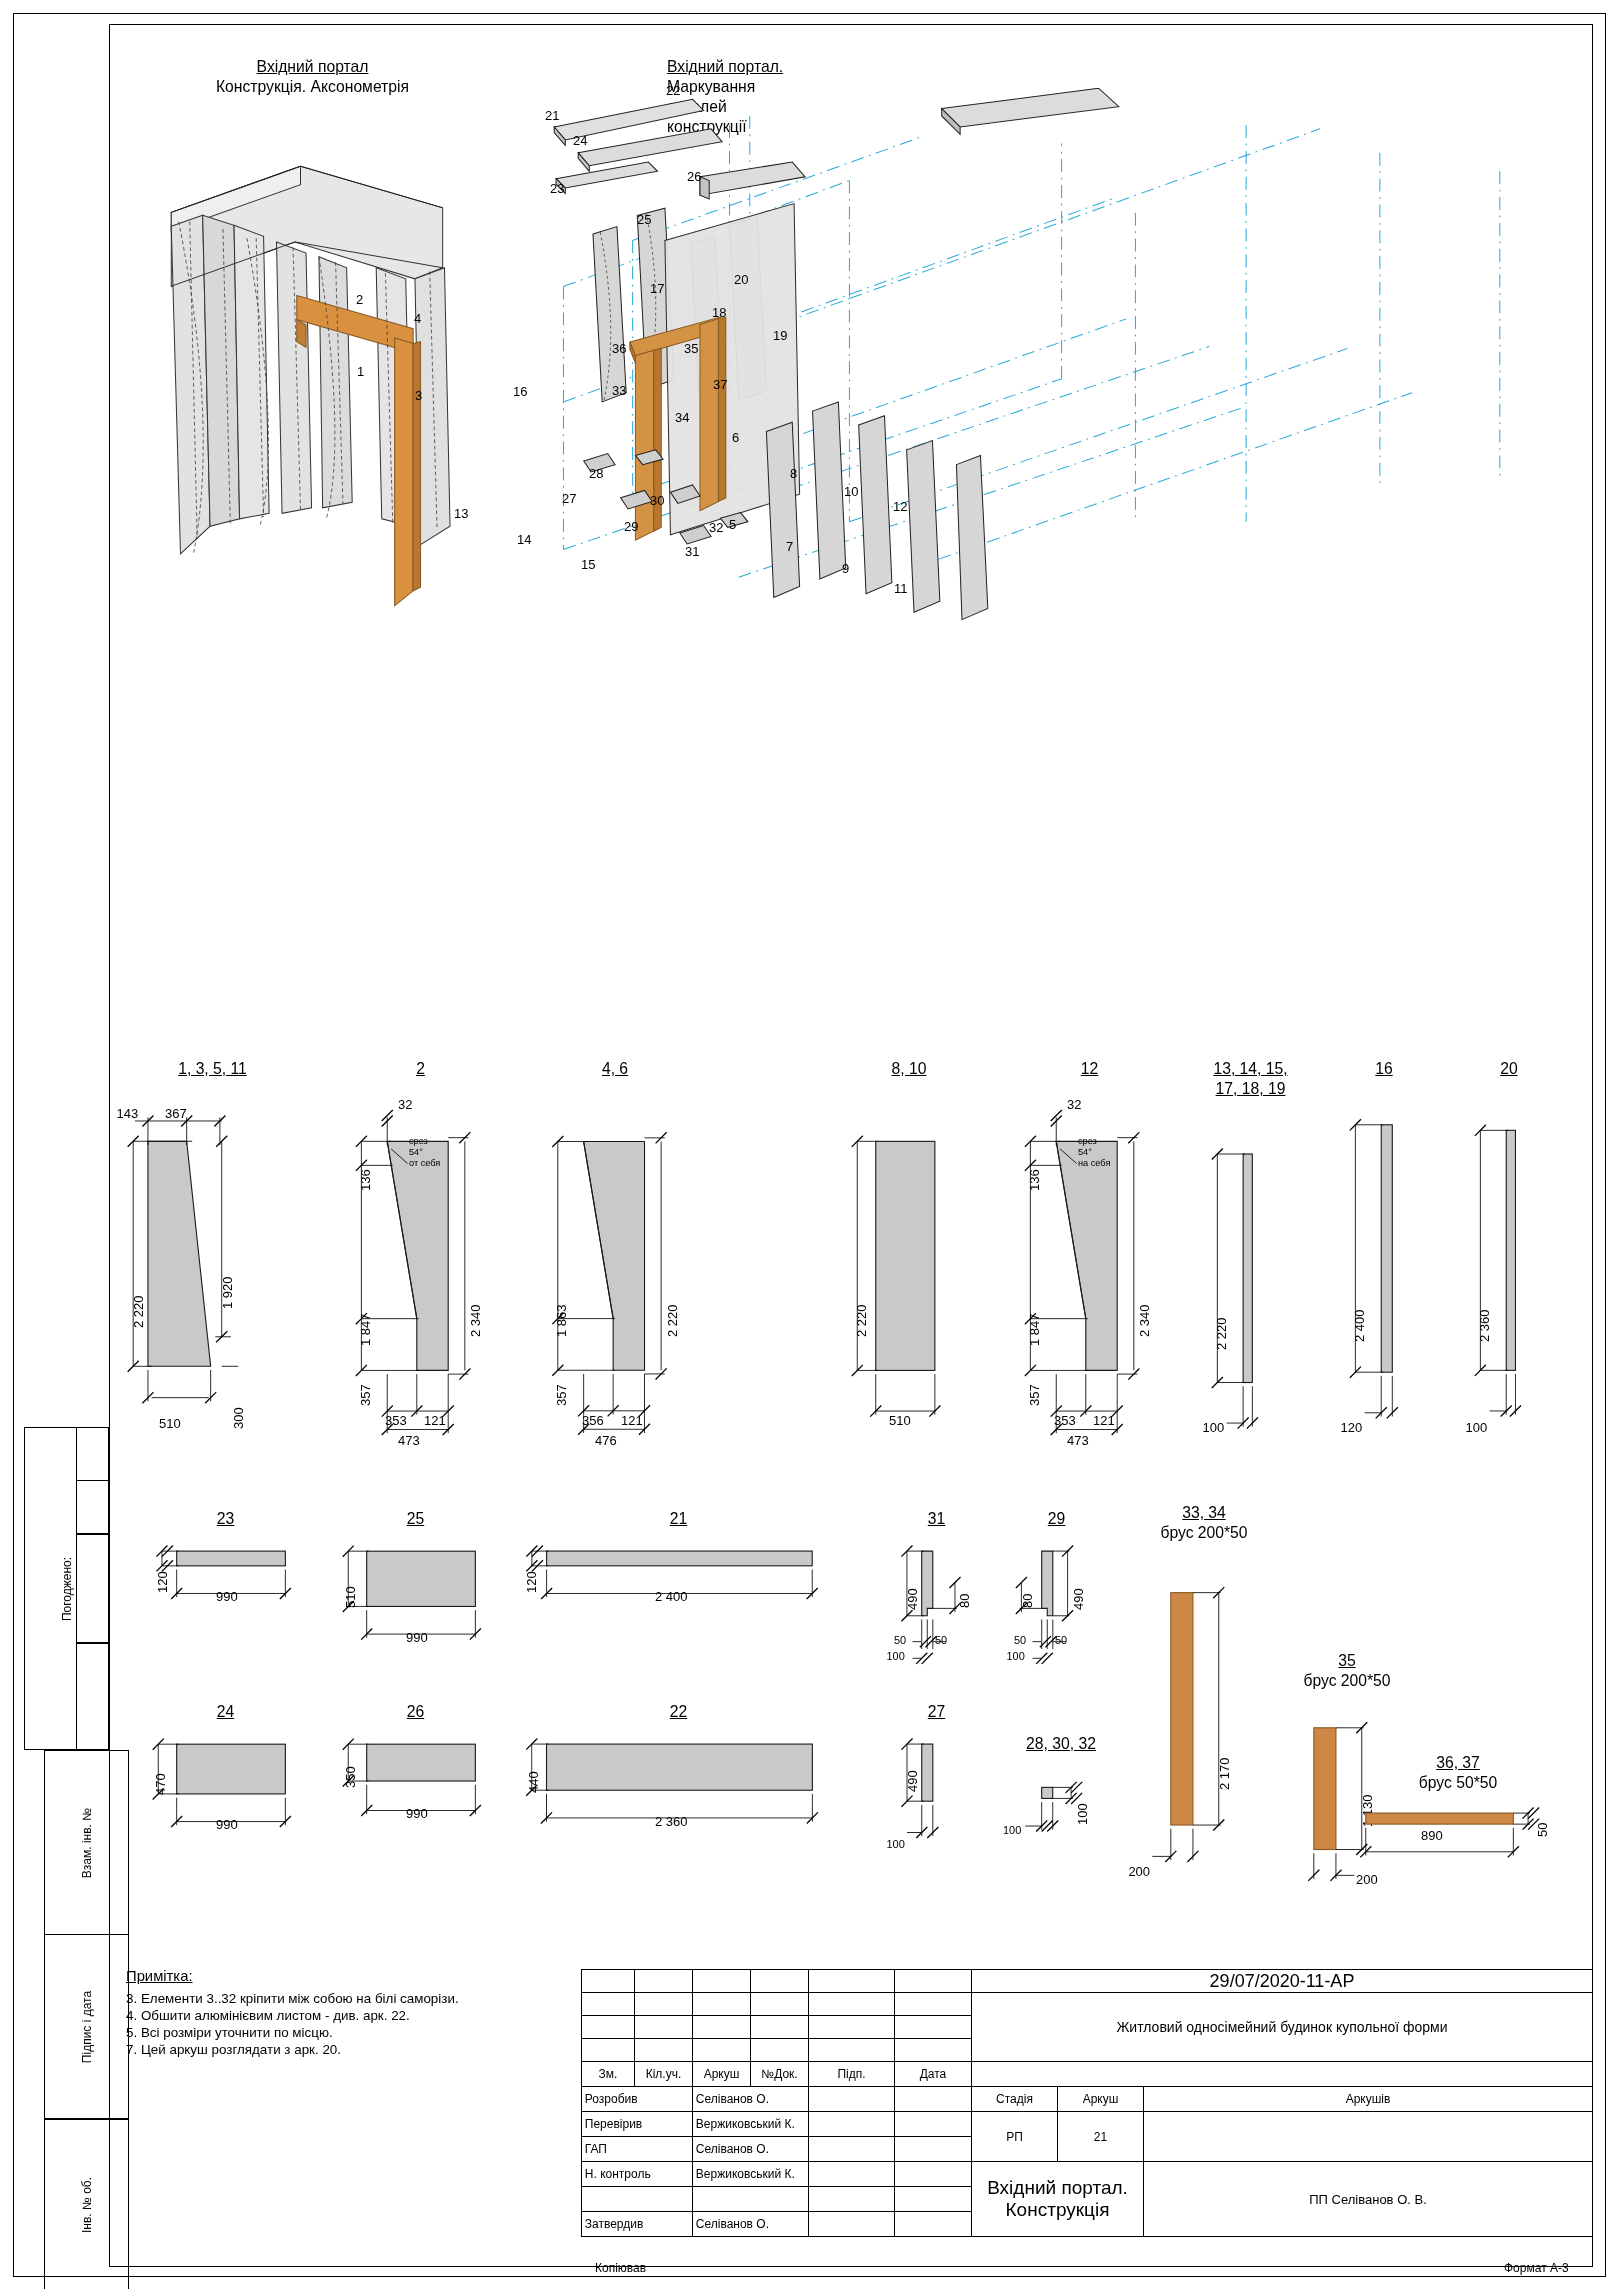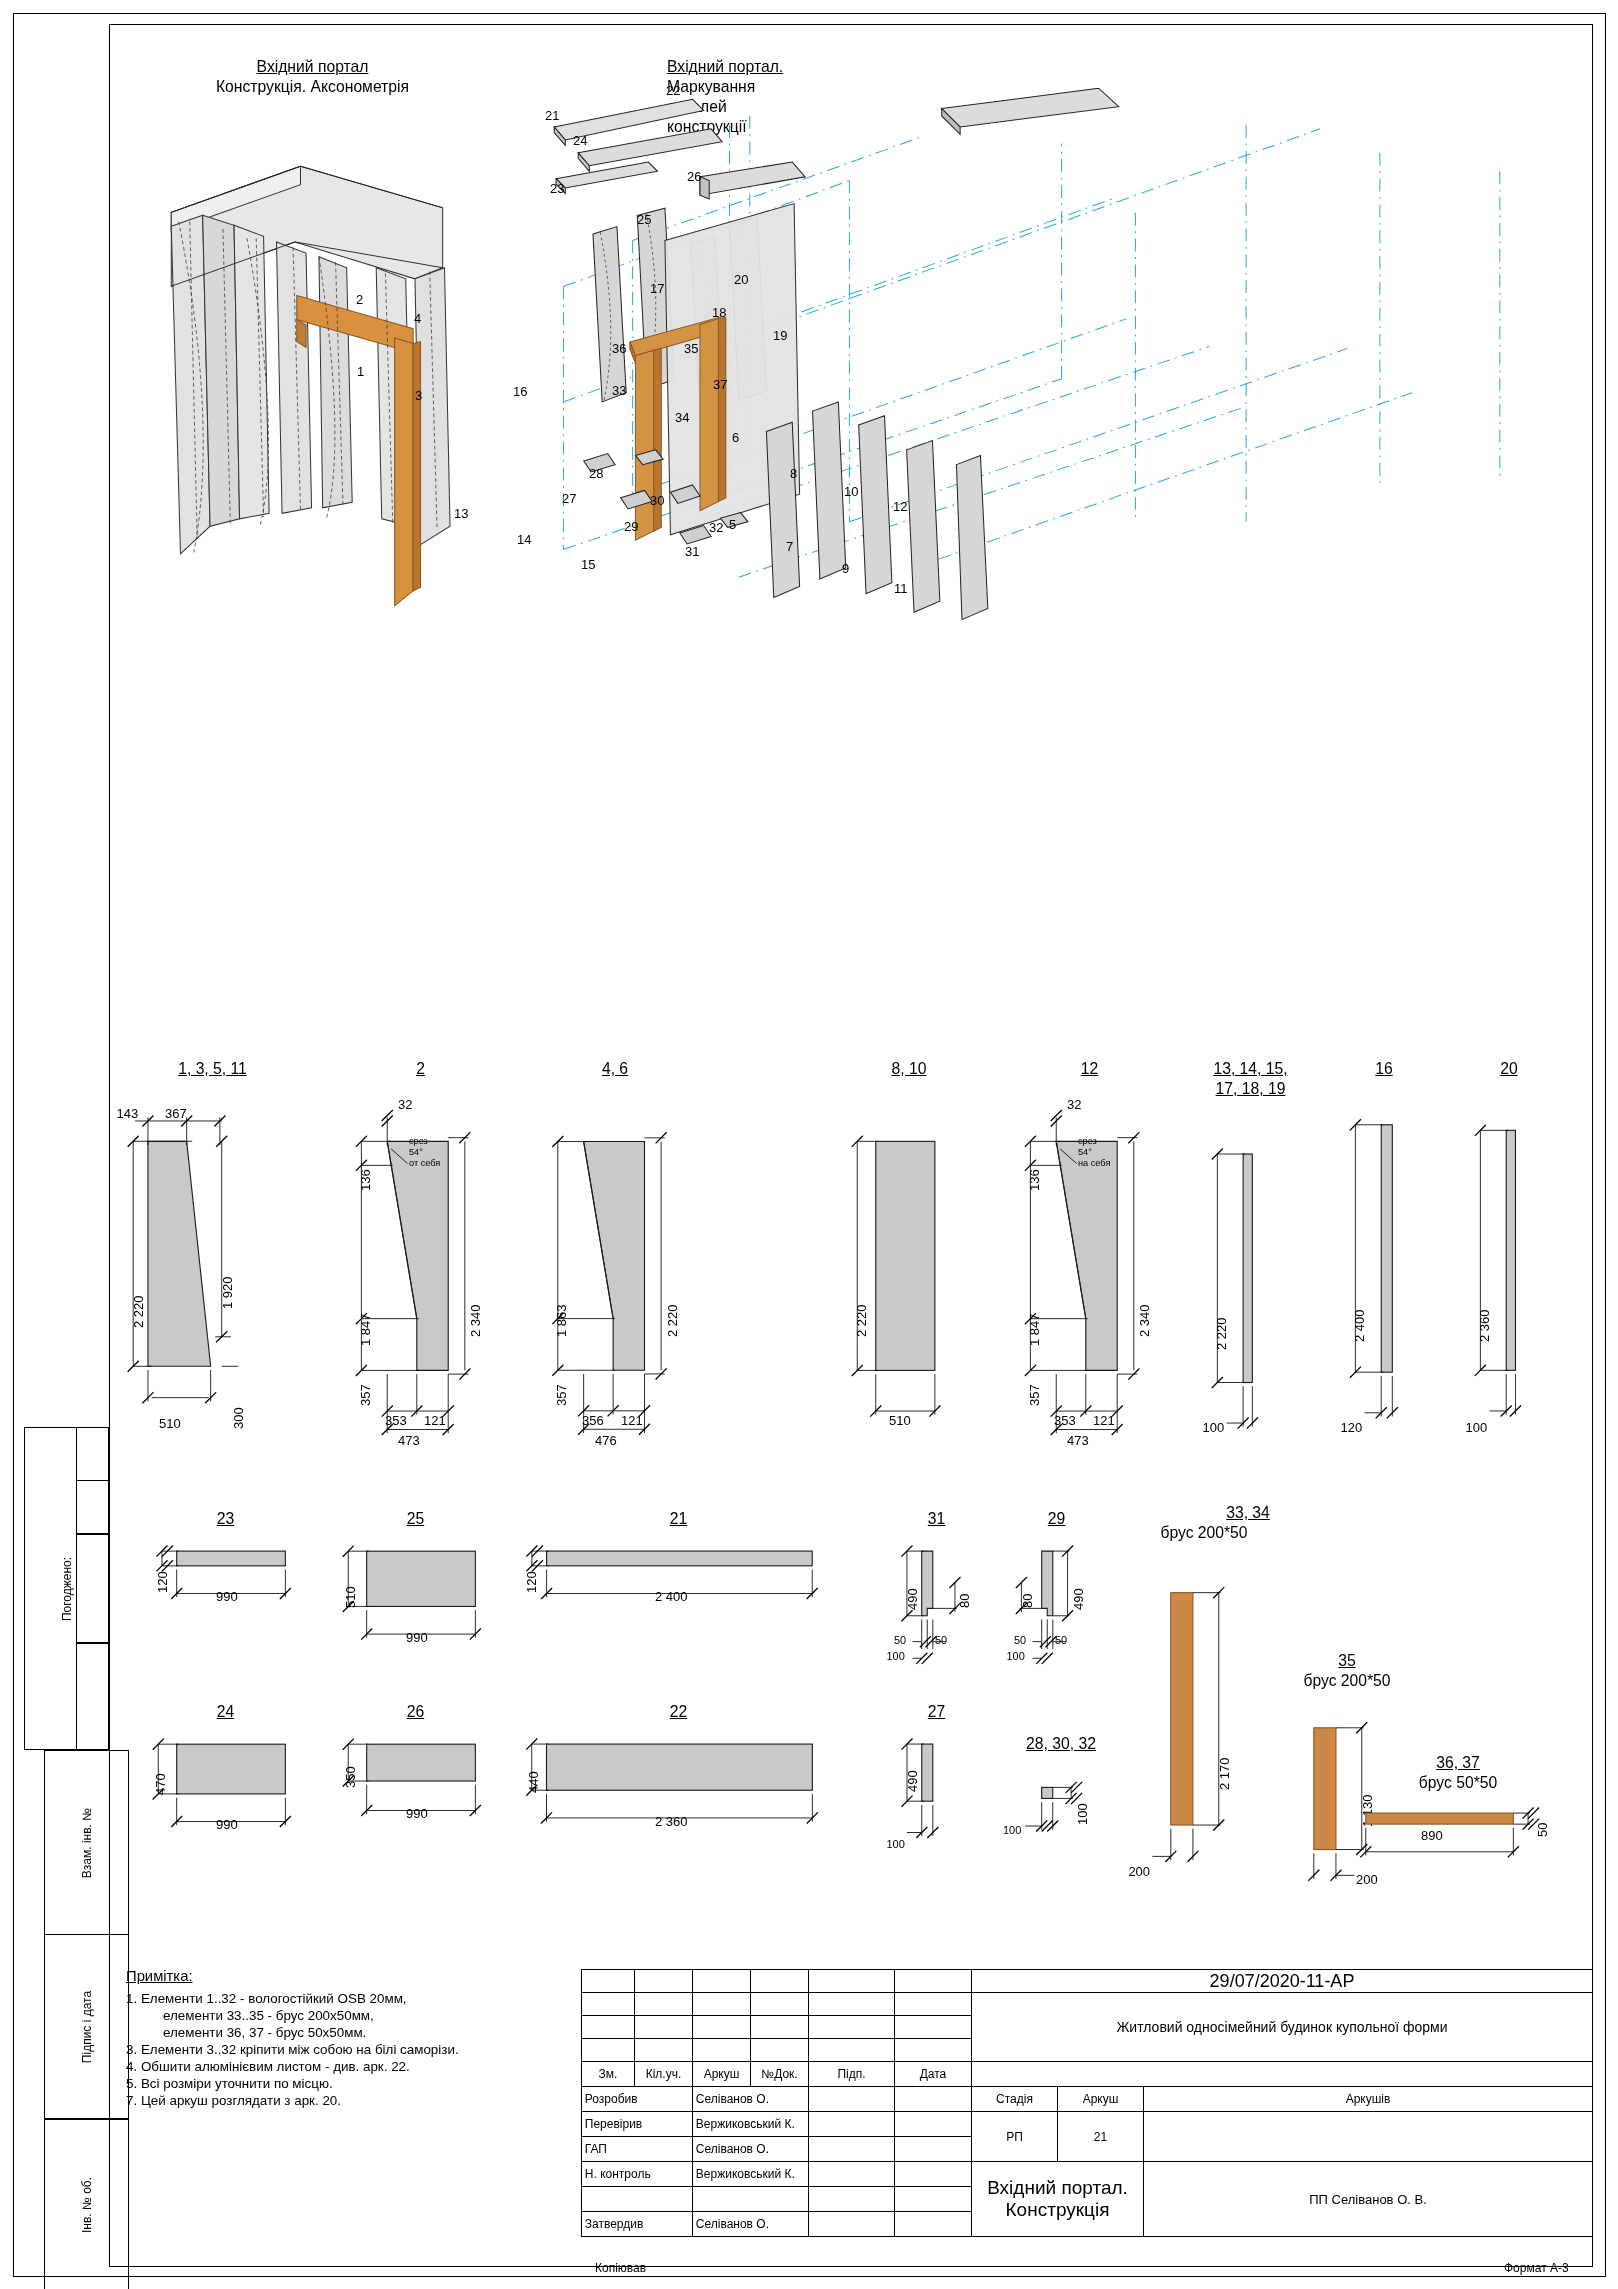--- a/index.html
+++ b/index.html
@@ -701,7 +701,7 @@
   </div>
 
   <div class="part" style="left:1121px;top:1504px;width:166px;height:369px;">
-    <span class="part-label" style="top:0;margin-left:44px;">33, 34</span>
+    <span class="part-label" style="top:0;">33, 34</span>
     <span class="part-sub" style="top:20px;">брус 200*50</span>
     <svg style="position:absolute;left:0;top:46px;" width="166" height="314" viewBox="0 0 180 340">
       <rect x="54" y="46" width="24" height="252" fill="#cc8844" stroke="#8a5a24" stroke-width="1.2"></rect>

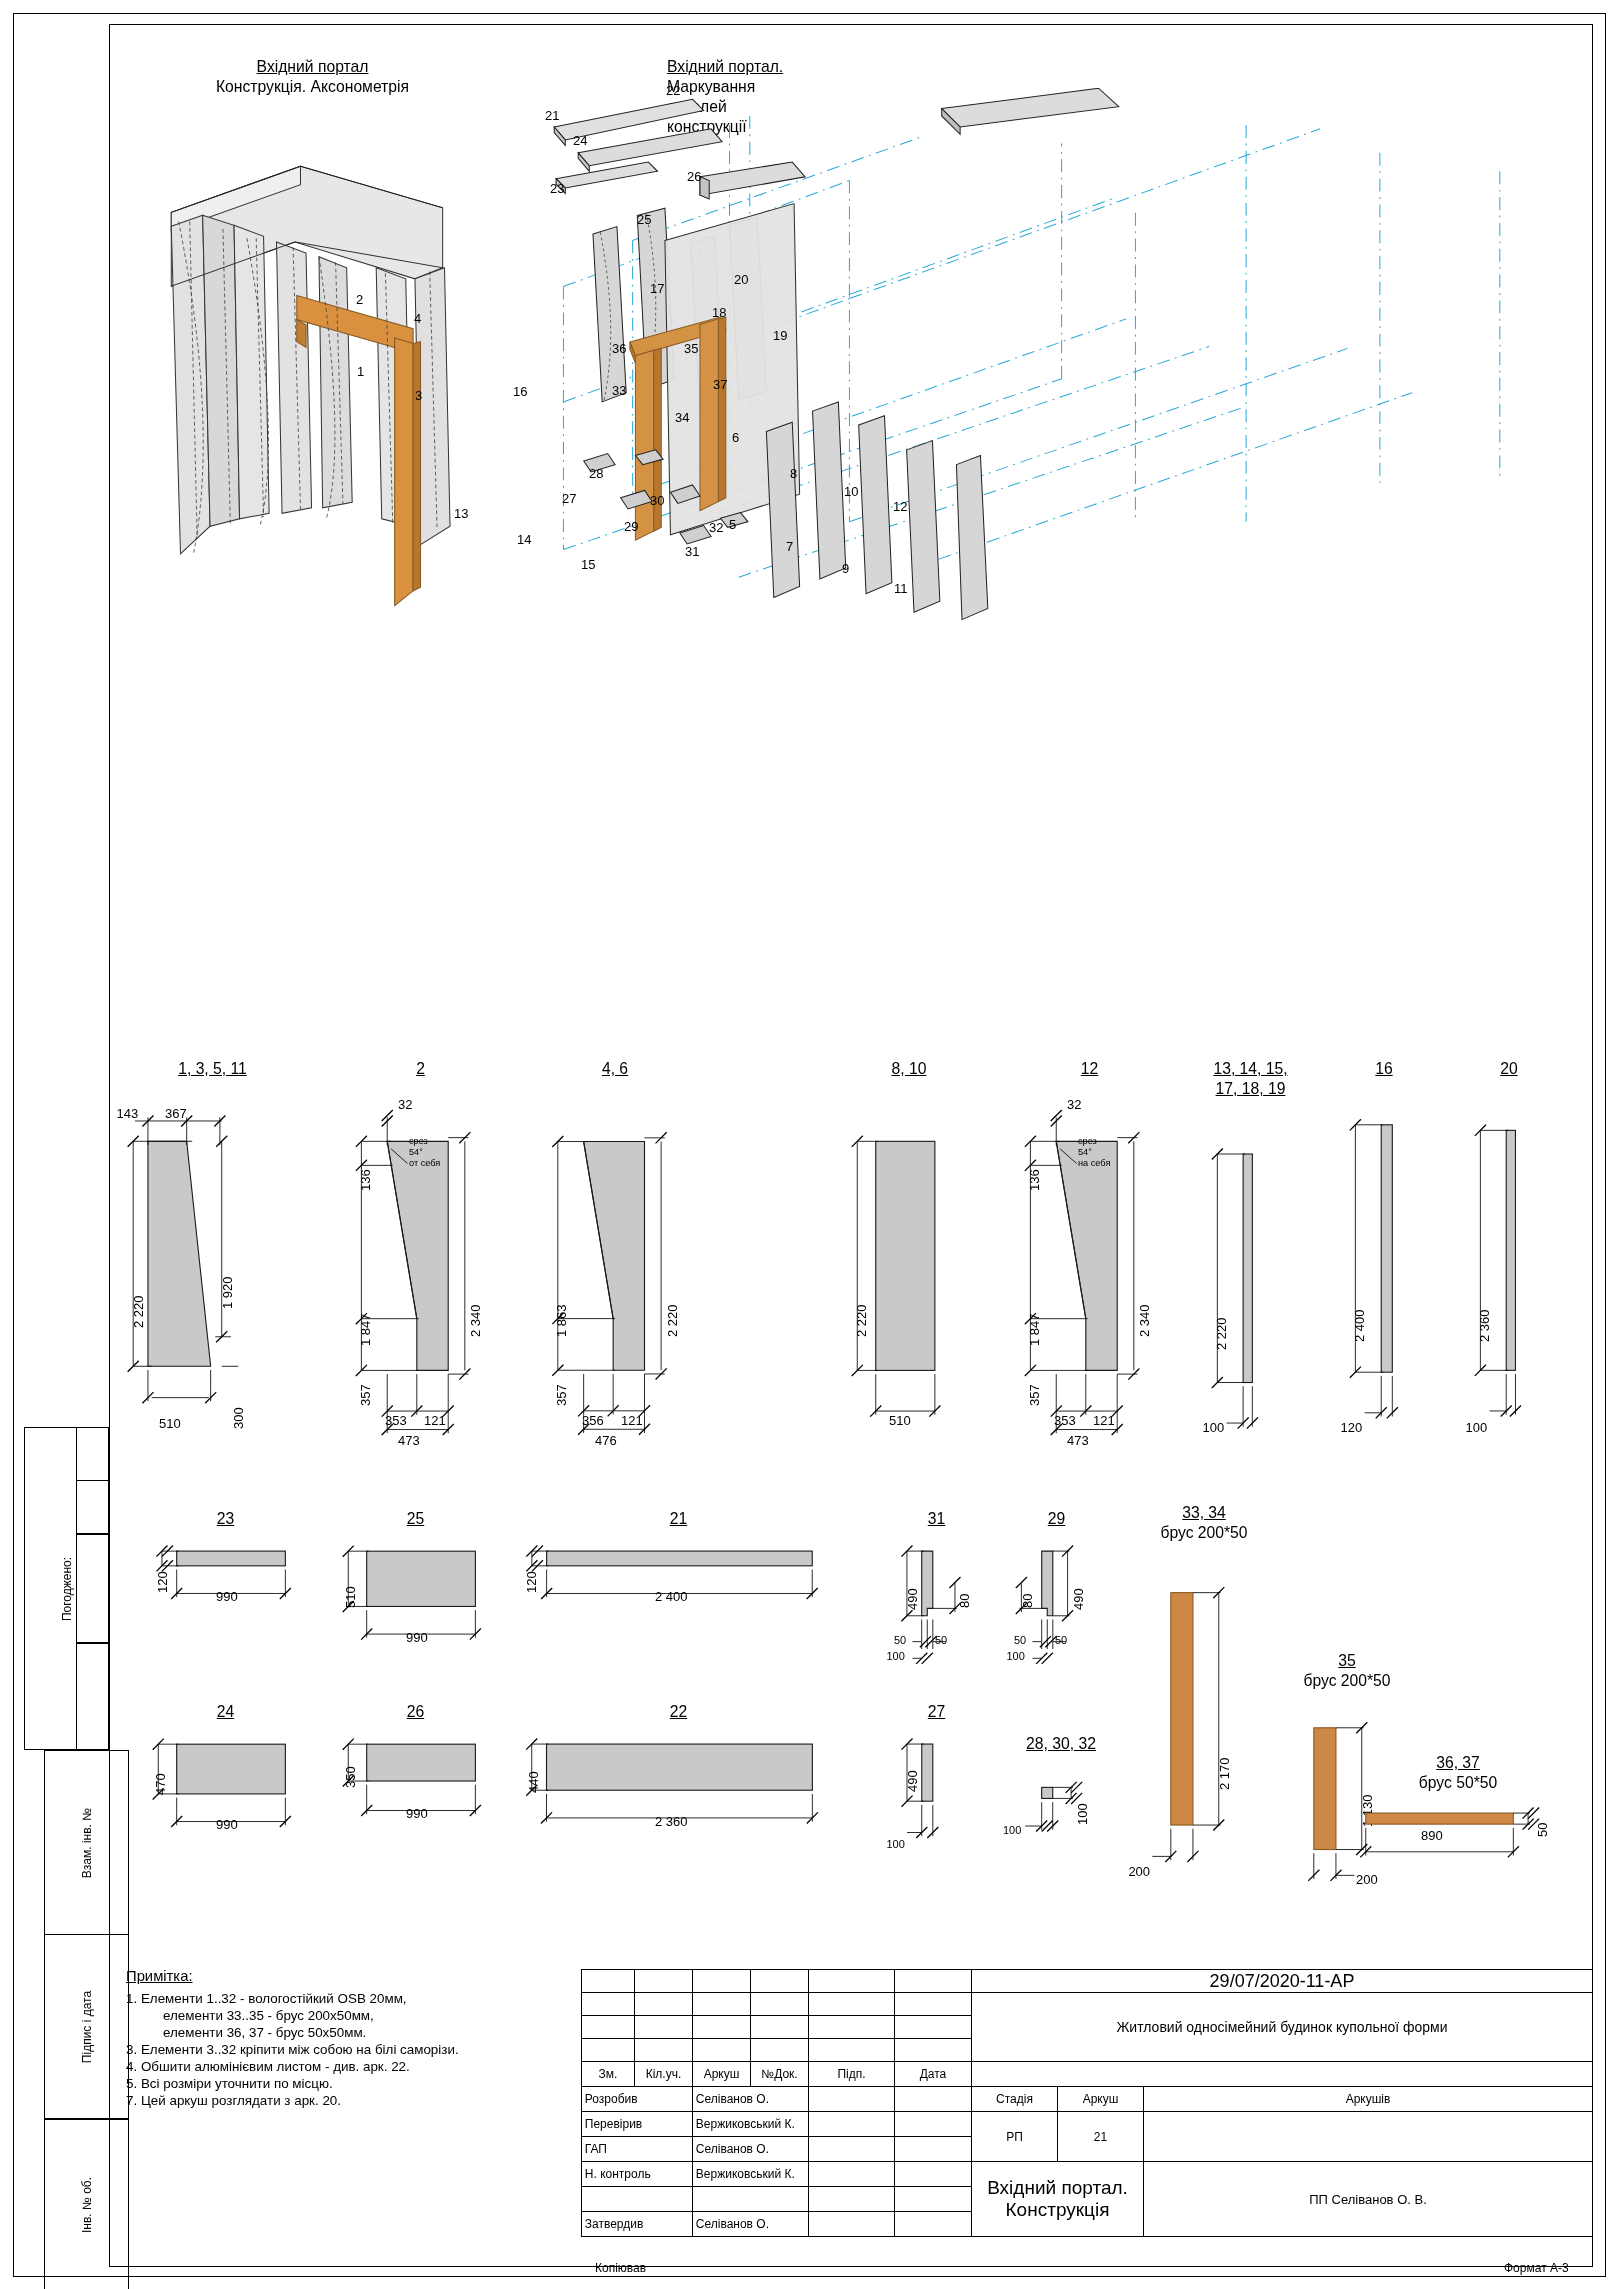--- a/index.html
+++ b/index.html
@@ -896,12 +896,6 @@
     <span class="nh">Примітка:</span>
     <ol>
       <li>
-        <span>1.</span>
-        <span>Елементи 1..32 - вологостійкий OSB 20мм,</span>
-        <span class="cont">елементи 33..35 - брус 200х50мм,</span>
-        <span class="cont">елементи 36, 37 - брус 50х50мм.</span>
-      </li>
-      <li>
         <span>3.</span>
         <span>Елементи 3..32 кріпити між собою на білі саморізи.</span>
       </li>

